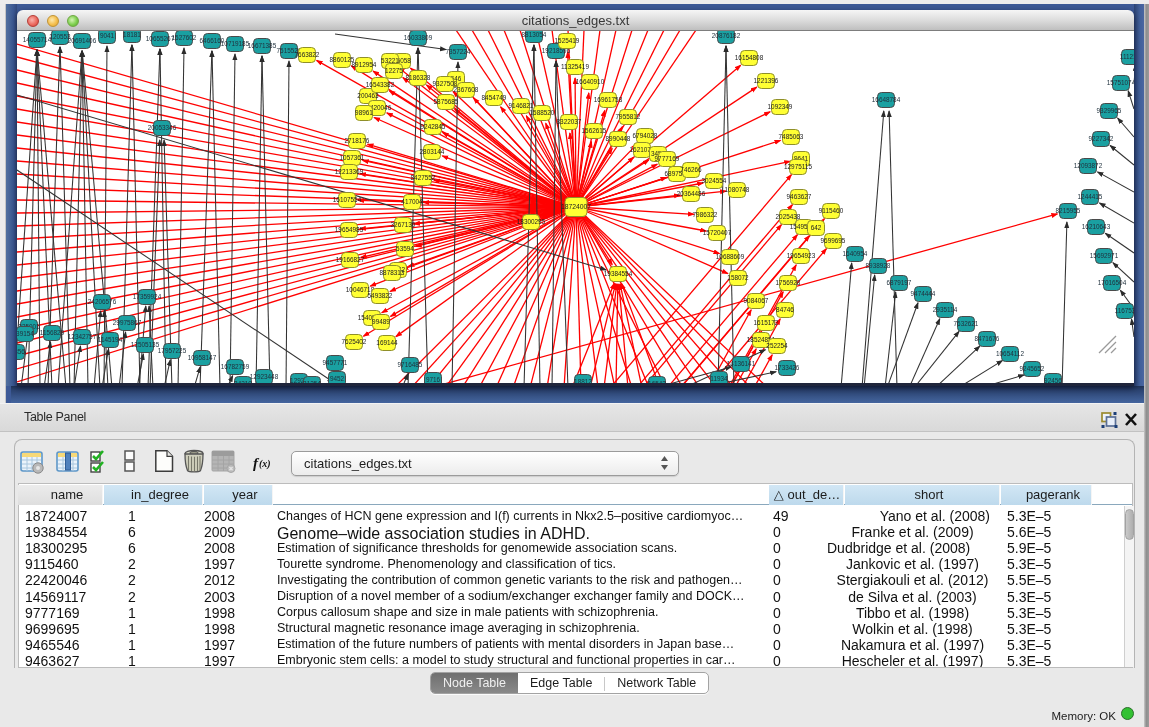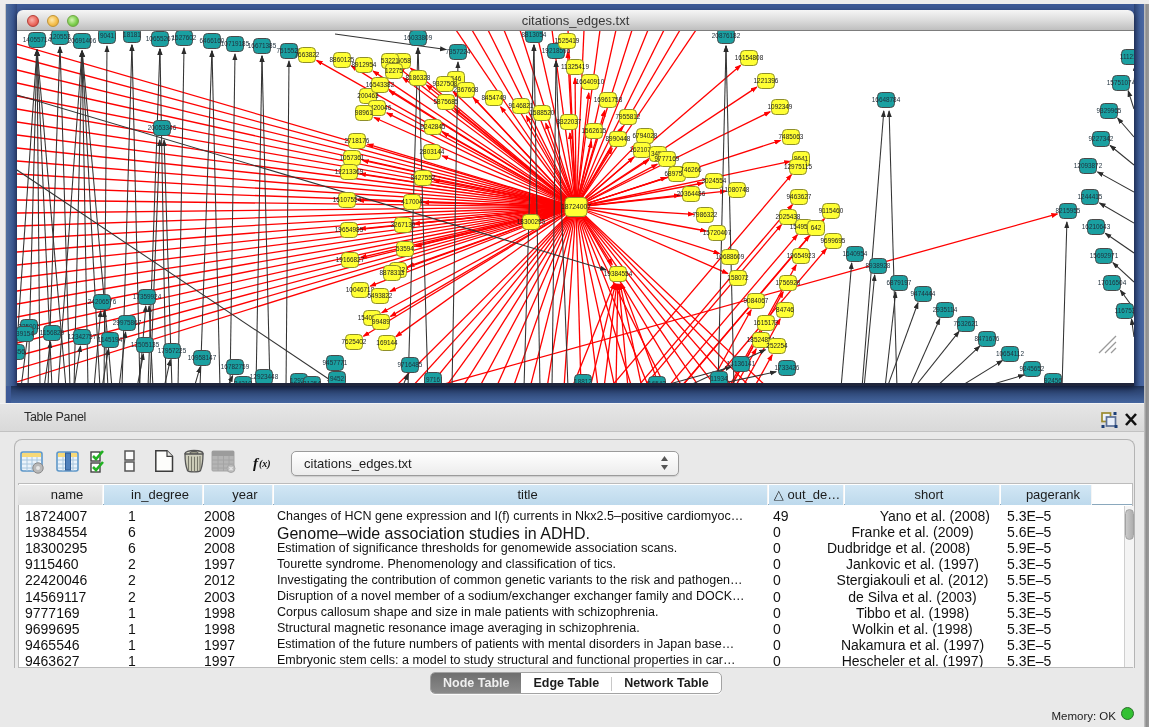--- a/index.html
+++ b/index.html
@@ -663,7 +663,6 @@
         <div class="hc g" style="left:-1px;width:85px">name</div>
         <div class="hc" style="left:85px;width:99px">in_degree</div>
         <div class="hc" style="left:185px;width:69px">year</div>
-        <div class="hc" style="left:255px;width:494px">title</div>
         <div class="hc" style="left:750px;width:75px;padding-left:2px">△ out_de…</div>
         <div class="hc" style="left:826px;width:155px">short</div>
         <div class="hc" style="left:982px;width:91px">pagerank</div>

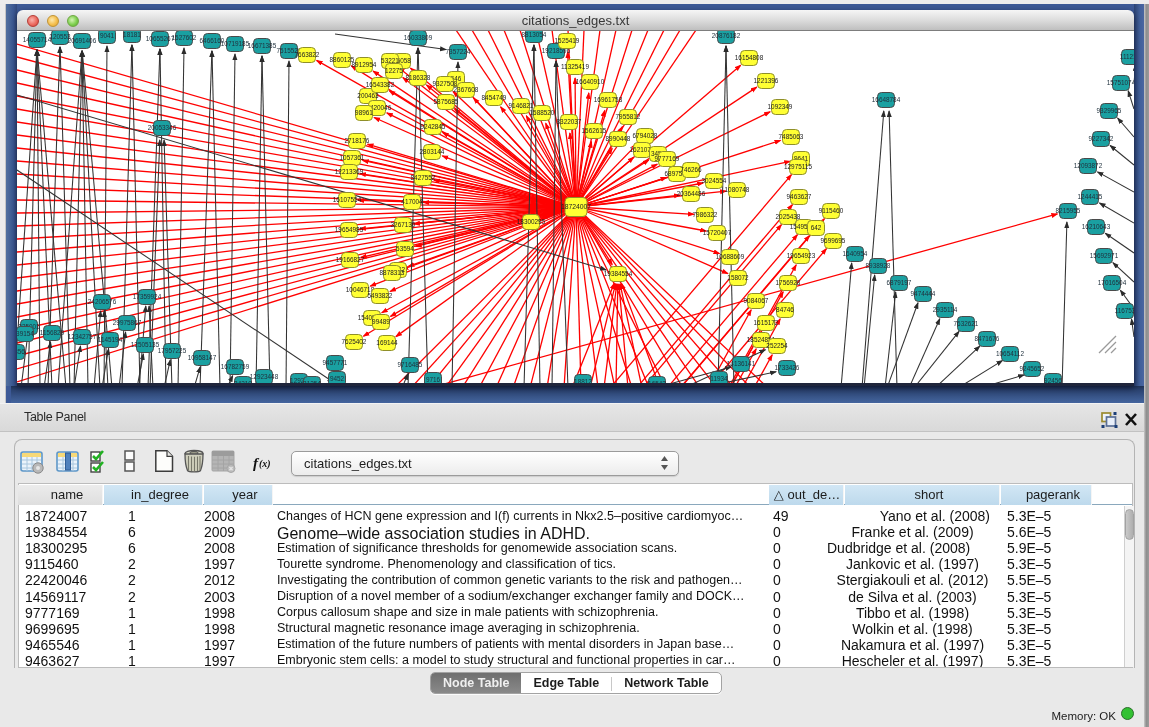--- a/index.html
+++ b/index.html
@@ -25,7 +25,7 @@
 .cell{position:absolute;white-space:nowrap;overflow:hidden}
 #vscroll{position:absolute;left:1105px;top:22px;width:10px;height:161px;background:#f4f4f4;border-left:1px solid #cfcfcf}
 #vthumb{position:absolute;left:0px;top:3px;width:9px;height:31px;border-radius:5px;background:linear-gradient(90deg,#c9c9c9,#aeaeae);border:1px solid #a2a2a2}
-#tabs{position:absolute;left:430px;top:672px;height:22px;border:1px solid #a3a3a3;border-radius:5px;background:#fff;font-size:12.5px;font-weight:bold;color:#1c1c1c;overflow:hidden;box-shadow:0 1px 0 rgba(255,255,255,.8)}
+#tabs{position:absolute;left:430px;top:672px;height:22px;border:1px solid #a3a3a3;border-radius:5px;background:#fff;font-size:12.5px;font-weight:normal;color:#1c1c1c;overflow:hidden;box-shadow:0 1px 0 rgba(255,255,255,.8)}
 #tabs div{float:left;height:22px;line-height:21px;padding:0 12px}
 #tabs .sel{background:linear-gradient(#6f6f6f,#8c8c8c);color:#f0f0f0}
 #tabs .sep{padding:0;width:1px;background:#c8c8c8;height:14px;margin-top:4px}

